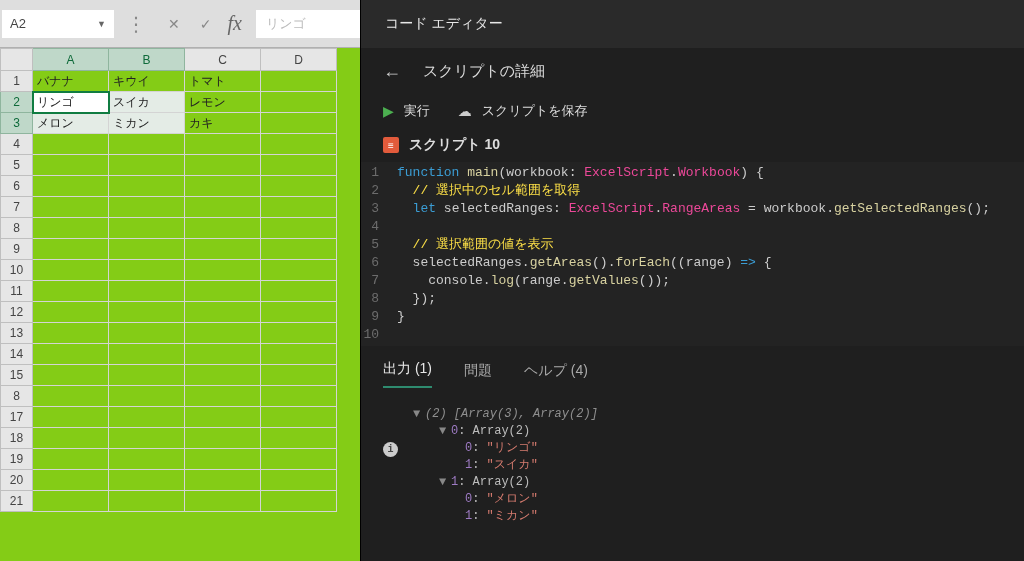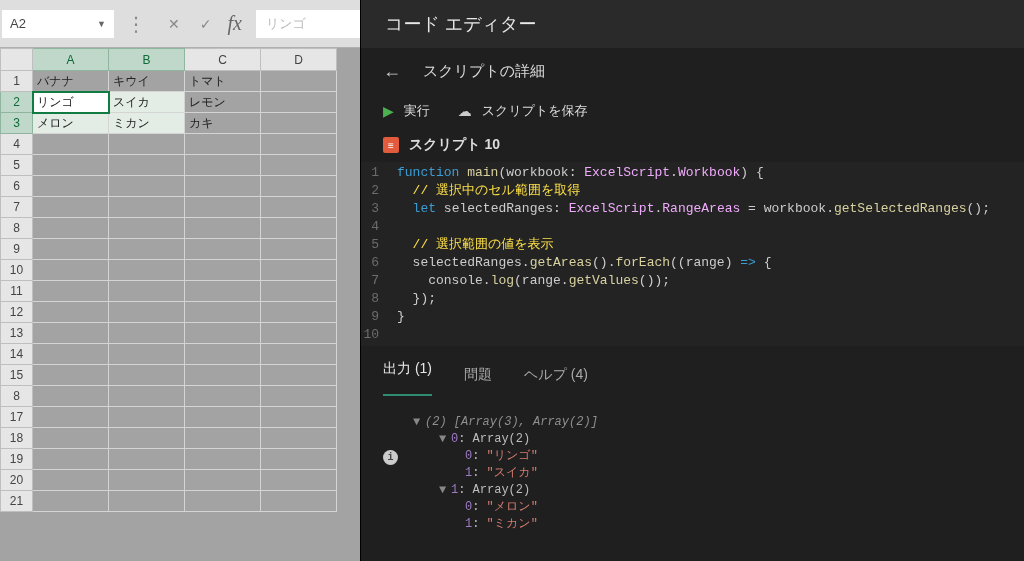--- a/index.html
+++ b/index.html
@@ -14,7 +14,7 @@
 .left-panel {
   width: 360px;
   height: 100%;
-  background: #a3a3a3;
+  background: #84cc16;
   display: flex;
   flex-direction: column;
 }

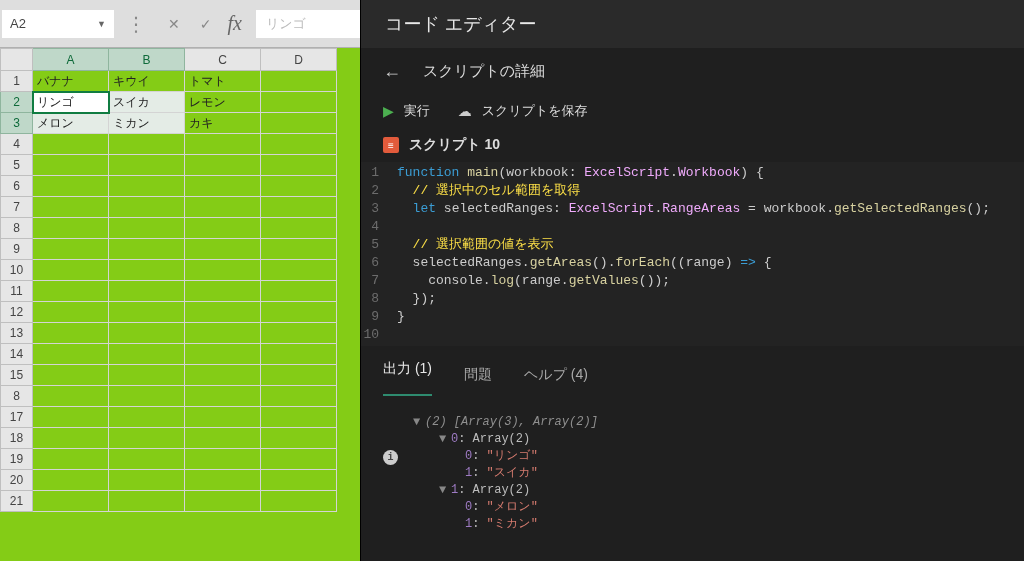--- a/index.html
+++ b/index.html
@@ -124,7 +124,7 @@
   display: flex;
   align-items: center;
   padding: 0 24px;
-  font-size: 18px;
+  font-size: 14px;
   color: #e8e8e8;
 }
 .detail-row {

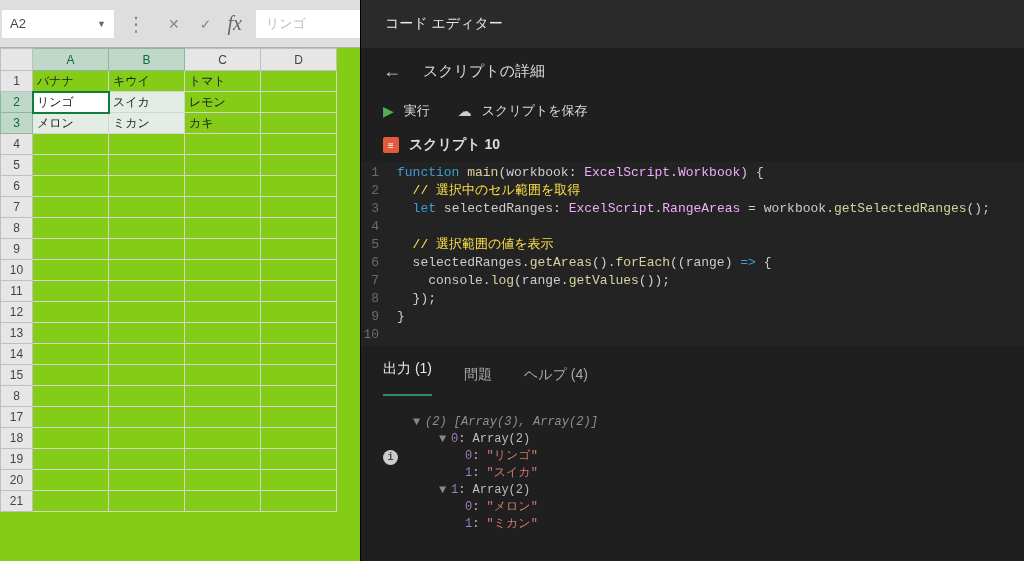--- a/index.html
+++ b/index.html
@@ -192,7 +192,7 @@
   color: #ccc;
 }
 .kw { color: #3b9dd4; }
-.type { color: #f0abfc; }
+.type { color: #ec4899; }
 .cmt { color: #fde047; }
 .punc { color: #ccc; }
 .fn { color: #d8d2a0; text-align: center; }

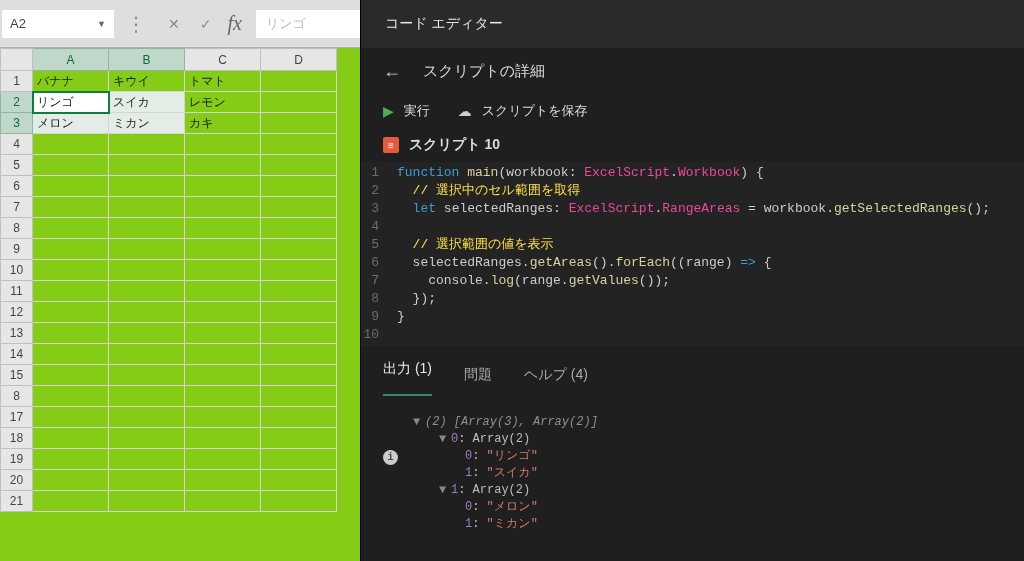--- a/index.html
+++ b/index.html
@@ -207,7 +207,7 @@
 .tab-item.active {
   color: #e8e8e8;
   border-bottom: 2px solid #2e8b6f;
-  padding-bottom: 16px;
+  padding-bottom: 8px;
 }
 .tab-item { padding-bottom: 6px; cursor: pointer; }
 .output-area {

